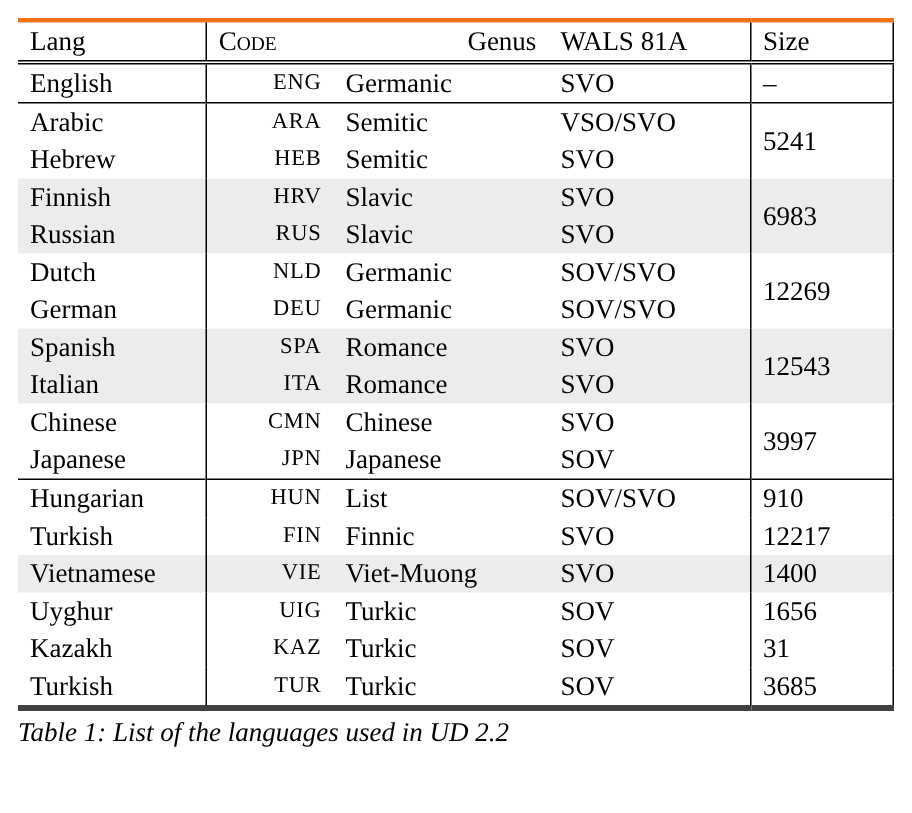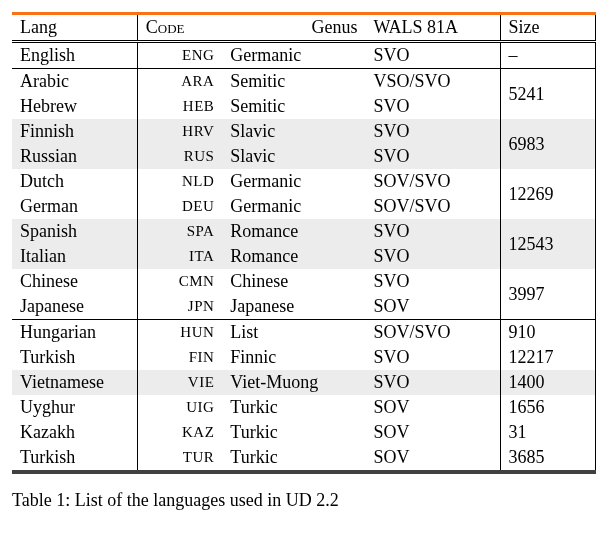--- a/index.html
+++ b/index.html
@@ -42,9 +42,10 @@
     .bold { font-weight: normal; }
     .size { text-align: left; }
     .caption {
-      margin-top: 16px;
+      margin-top: 4px;
       text-align: left;
       font-size: 18px;
+      font-style: italic;
     }
     .code { font-variant: small-caps; font-size: 15px; letter-spacing: 0.5px; text-align: right; }
     tbody tr:last-child td {

